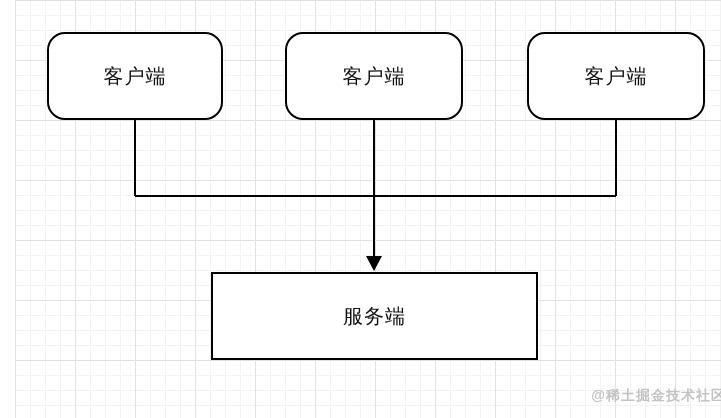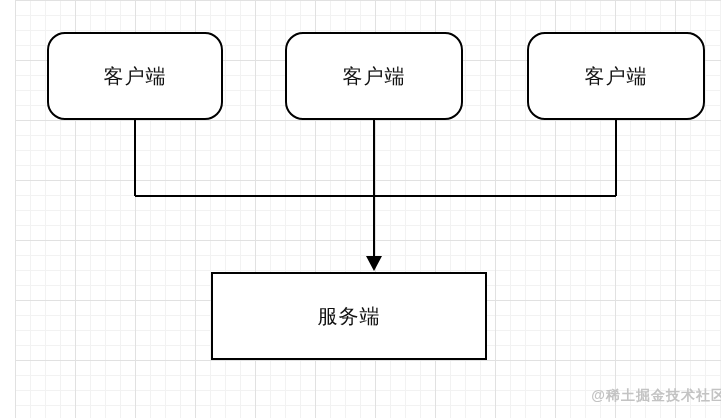--- a/index.html
+++ b/index.html
@@ -62,7 +62,7 @@
   .node.server {
     left: 196px;
     top: 272px;
-    width: 276px;
+    width: 327px;
     height: 88px;
     border-radius: 0;
   }

